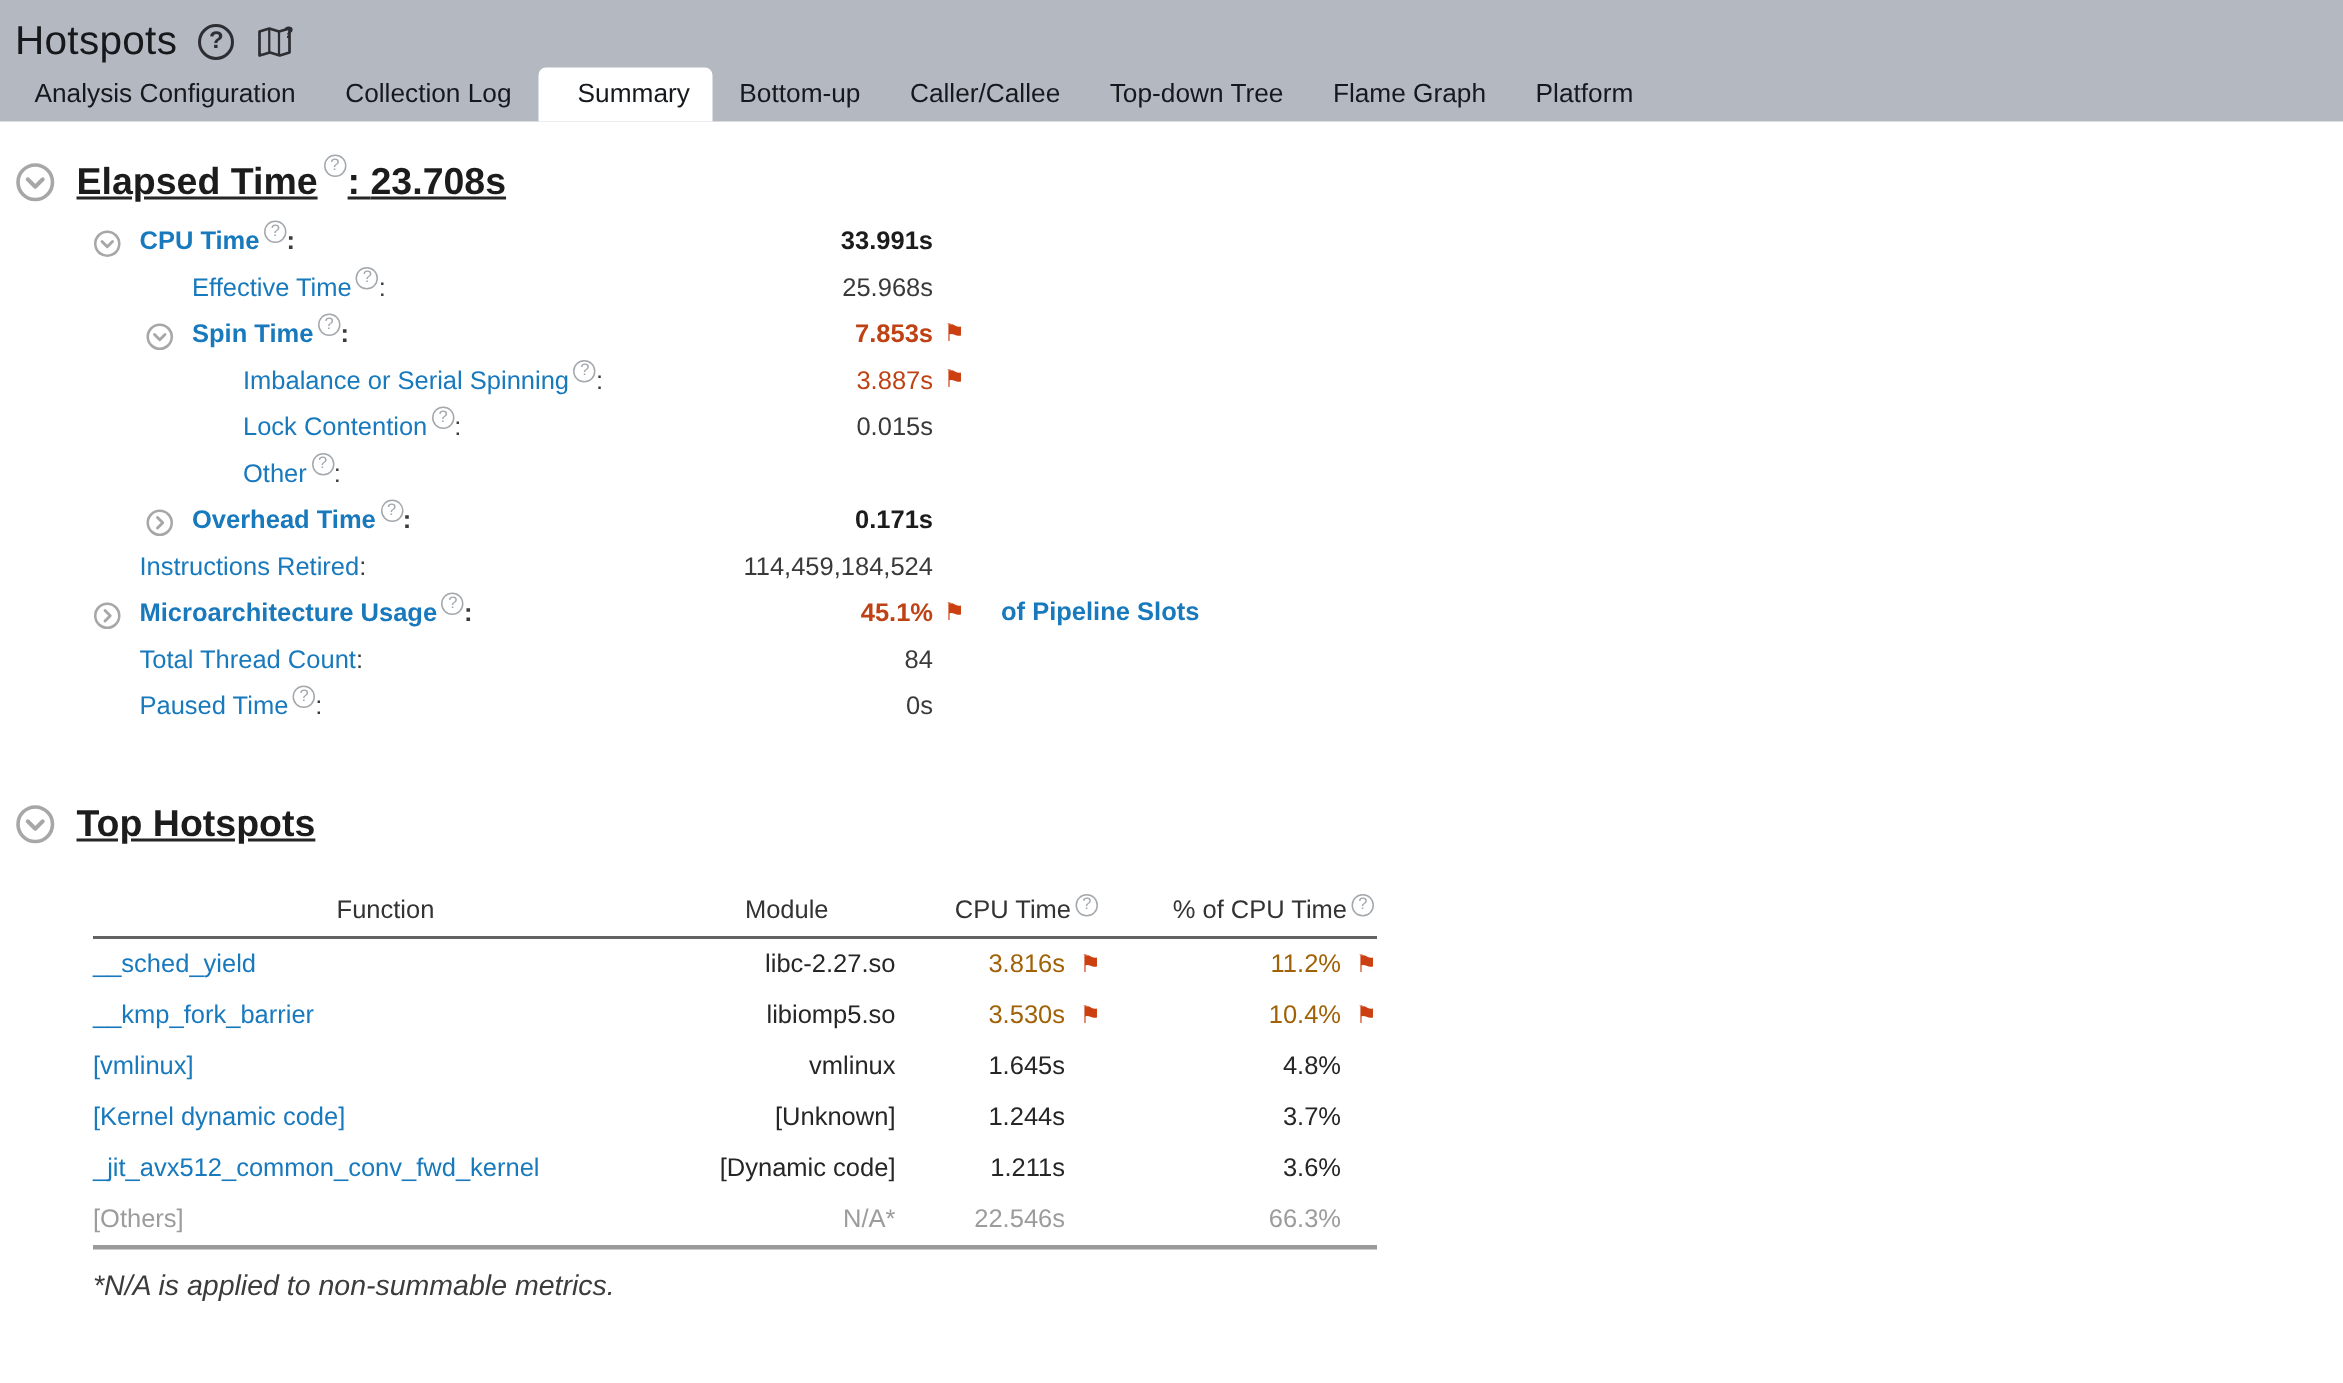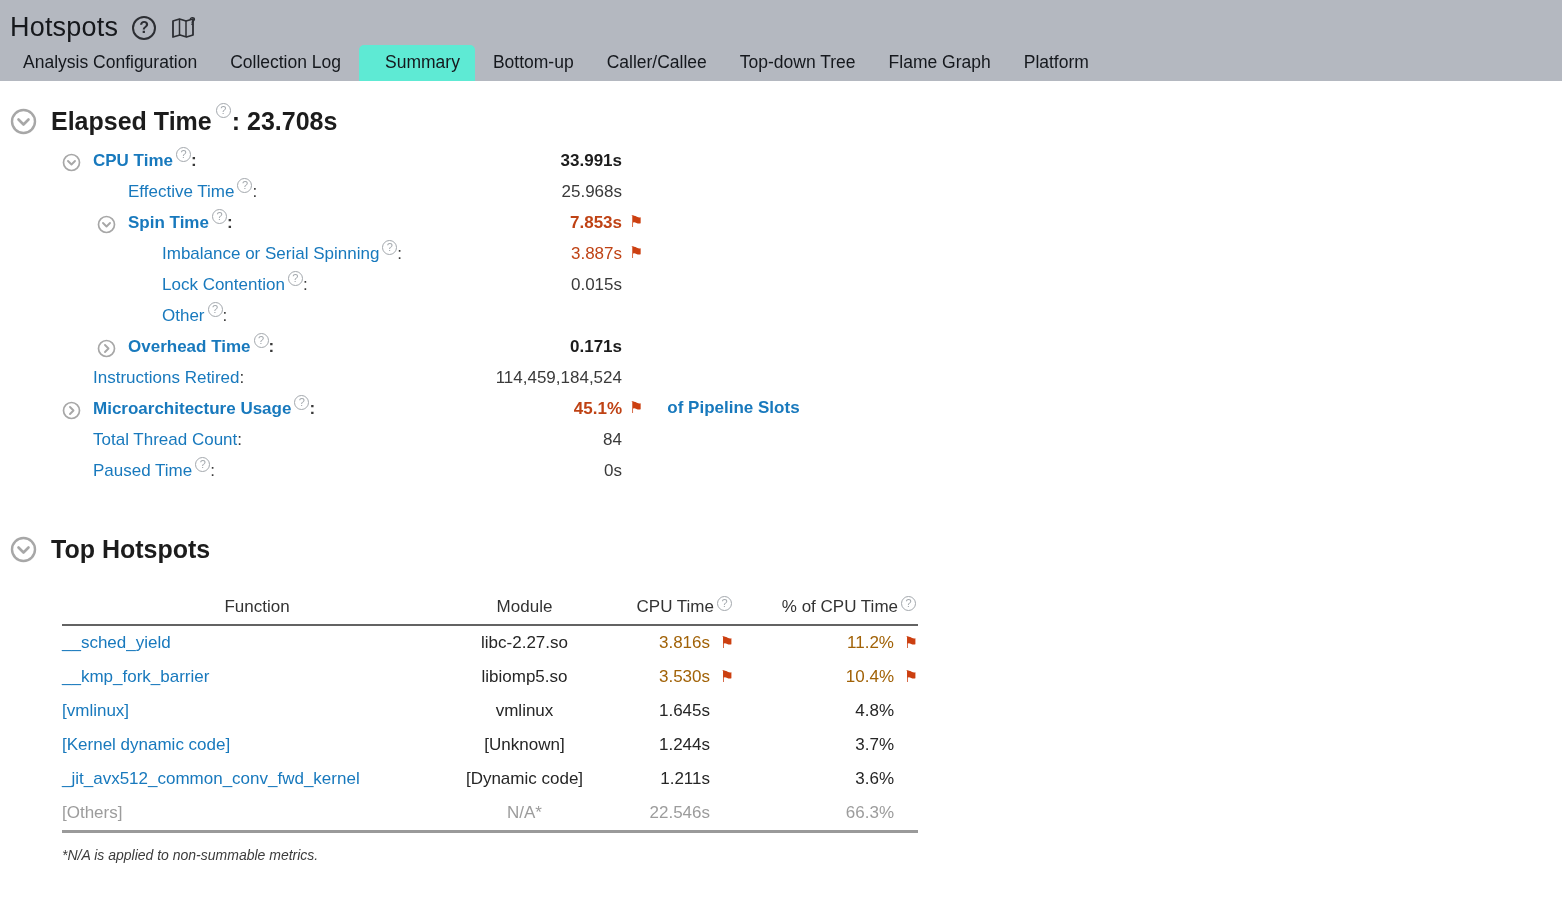--- a/index.html
+++ b/index.html
@@ -25,7 +25,7 @@
     padding:7px 15px 8px 15px; margin-right:3px; font-size:17.5px; color:#15181d;
     white-space:nowrap; cursor:default;
   }
-  .tab.active { background:#5eead4; border-radius:5px 5px 0 0;padding-left:26px; }
+  .tab.active { background:#ffffff; border-radius:5px 5px 0 0;padding-left:26px; }
   
   .section-heading { display:flex; align-items:center; gap:14px; margin:26px 0 0 10px; }
   .section-heading .chev { flex:0 0 auto; }

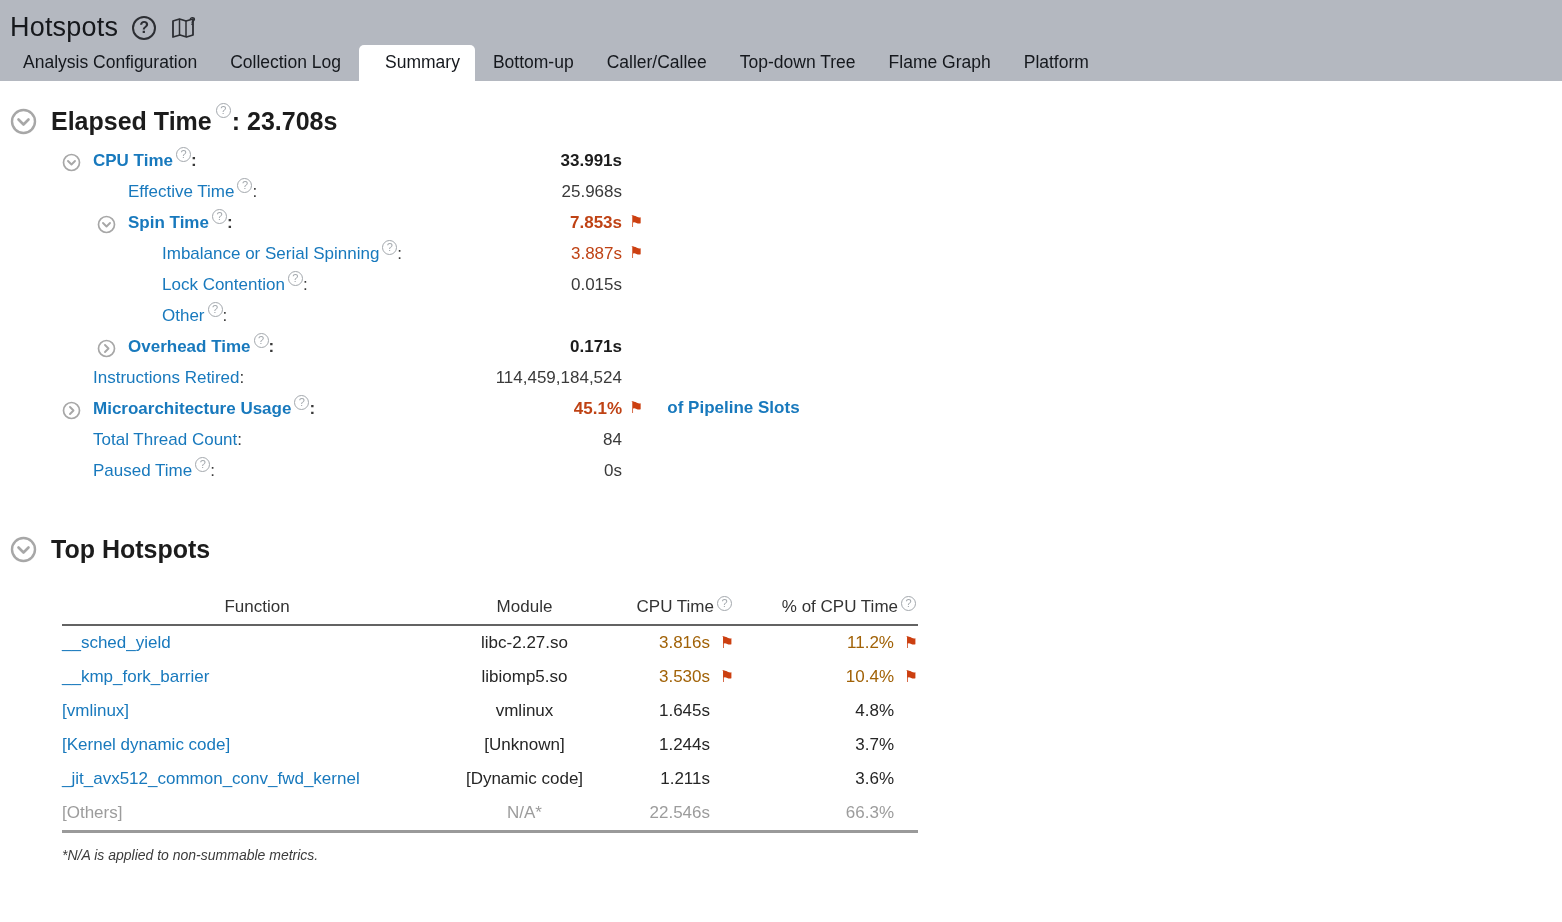--- a/index.html
+++ b/index.html
@@ -27,7 +27,7 @@
   }
   .tab.active { background:#ffffff; border-radius:5px 5px 0 0;padding-left:26px; }
   
-  .section-heading { display:flex; align-items:center; gap:14px; margin:26px 0 0 10px; }
+  .section-heading { display:flex; align-items:center; gap:14px; margin:26px 0 0 10px;text-decoration:underline; }
   .section-heading .chev { flex:0 0 auto; }
   .heading-text { font-size:25px; font-weight:bold; color:#1c1c1c; }
   .heading-text .sup-help { margin:0 1px 0 4px; }

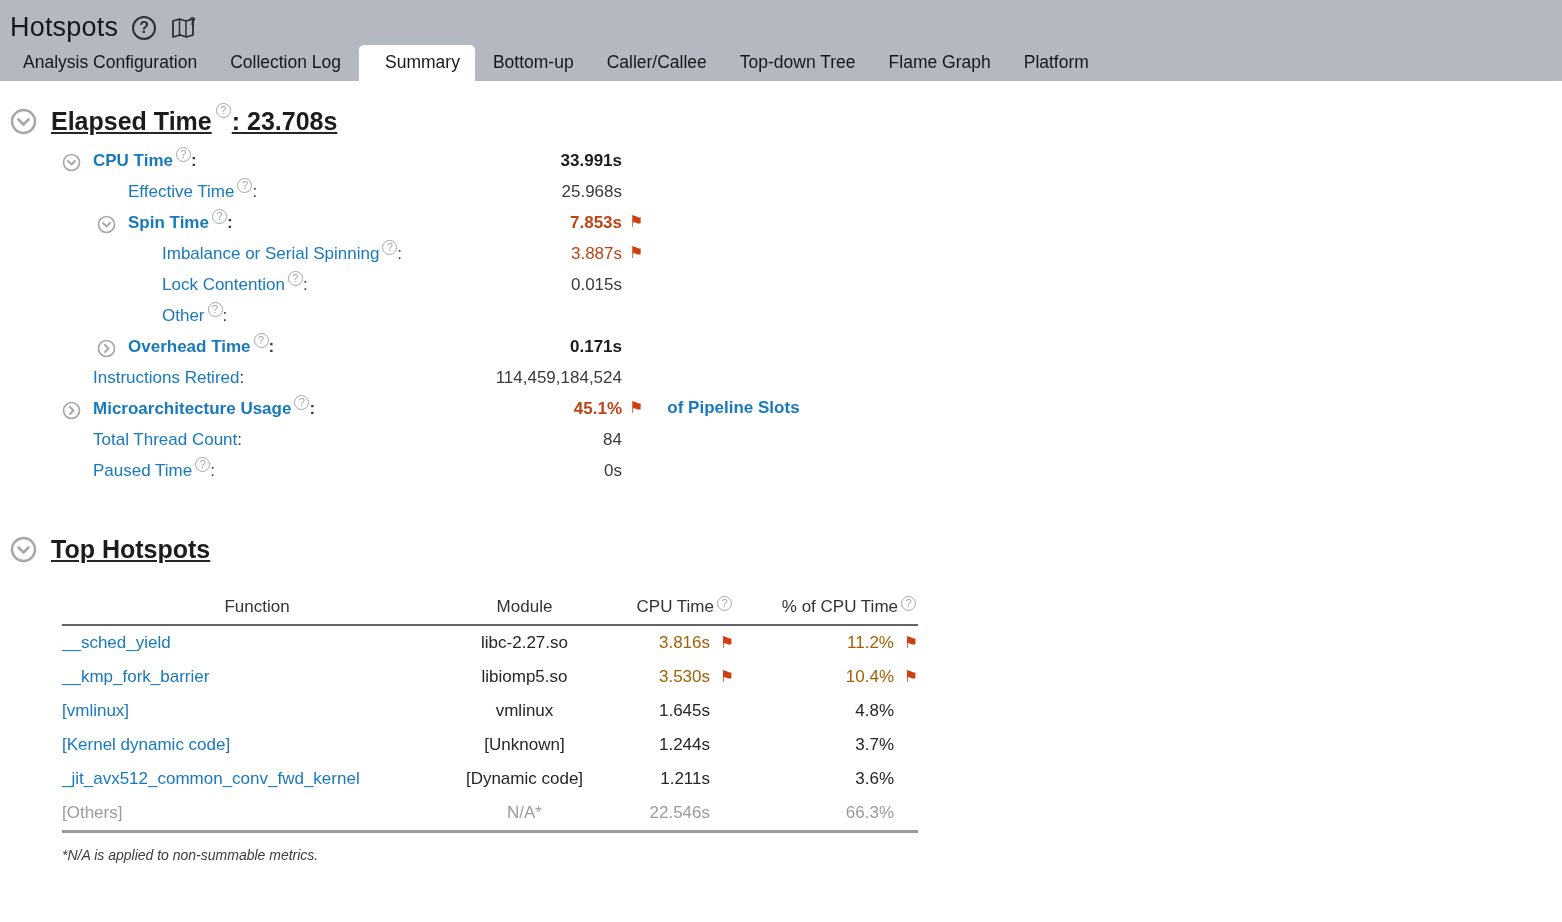--- a/index.html
+++ b/index.html
@@ -59,7 +59,7 @@
   .c-func { text-align:left; white-space:nowrap; }
   .hs-row.header .c-func { text-align:center; }
   .hs-row.header .c-mod { text-align:center; }
-  .c-mod { text-align:center; }
+  .c-mod { text-align:right; }
   .numcell { display:flex; justify-content:flex-end; align-items:center; }
   .numcell .flagbox { width:24px; text-align:right; }
   .hs-row.header .numcell { padding-right:2px; }

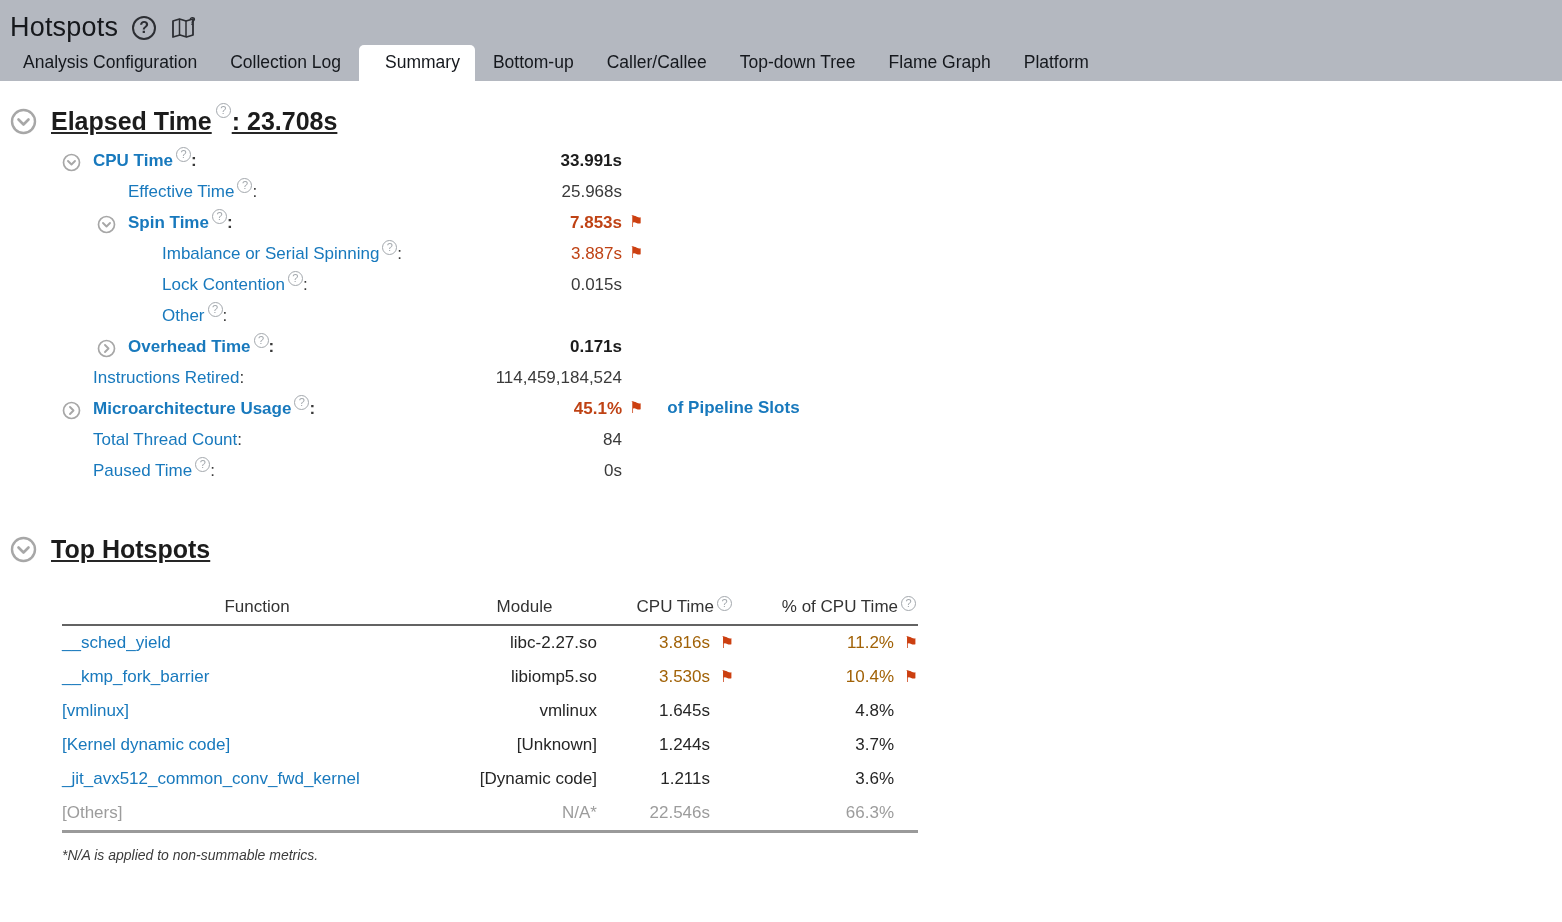--- a/index.html
+++ b/index.html
@@ -66,7 +66,7 @@
   .func-link { color:#1879bd; cursor:pointer; }
   .red-val { color:#a16207; }
   .muted, .muted .func-link, .muted .red-val { color:#9c9c9c !important; cursor:default; }
-  .footnote { margin:14px 0 0 62px; font-style:italic; font-size:14px; color:#3c3c3c; }
+  .footnote { margin:14px 0 0 62px; font-style:italic; font-size:19px; color:#3c3c3c; }
   .chev svg { display:block; }
   .rot-right { transform:rotate(-90deg); }
 </style>

